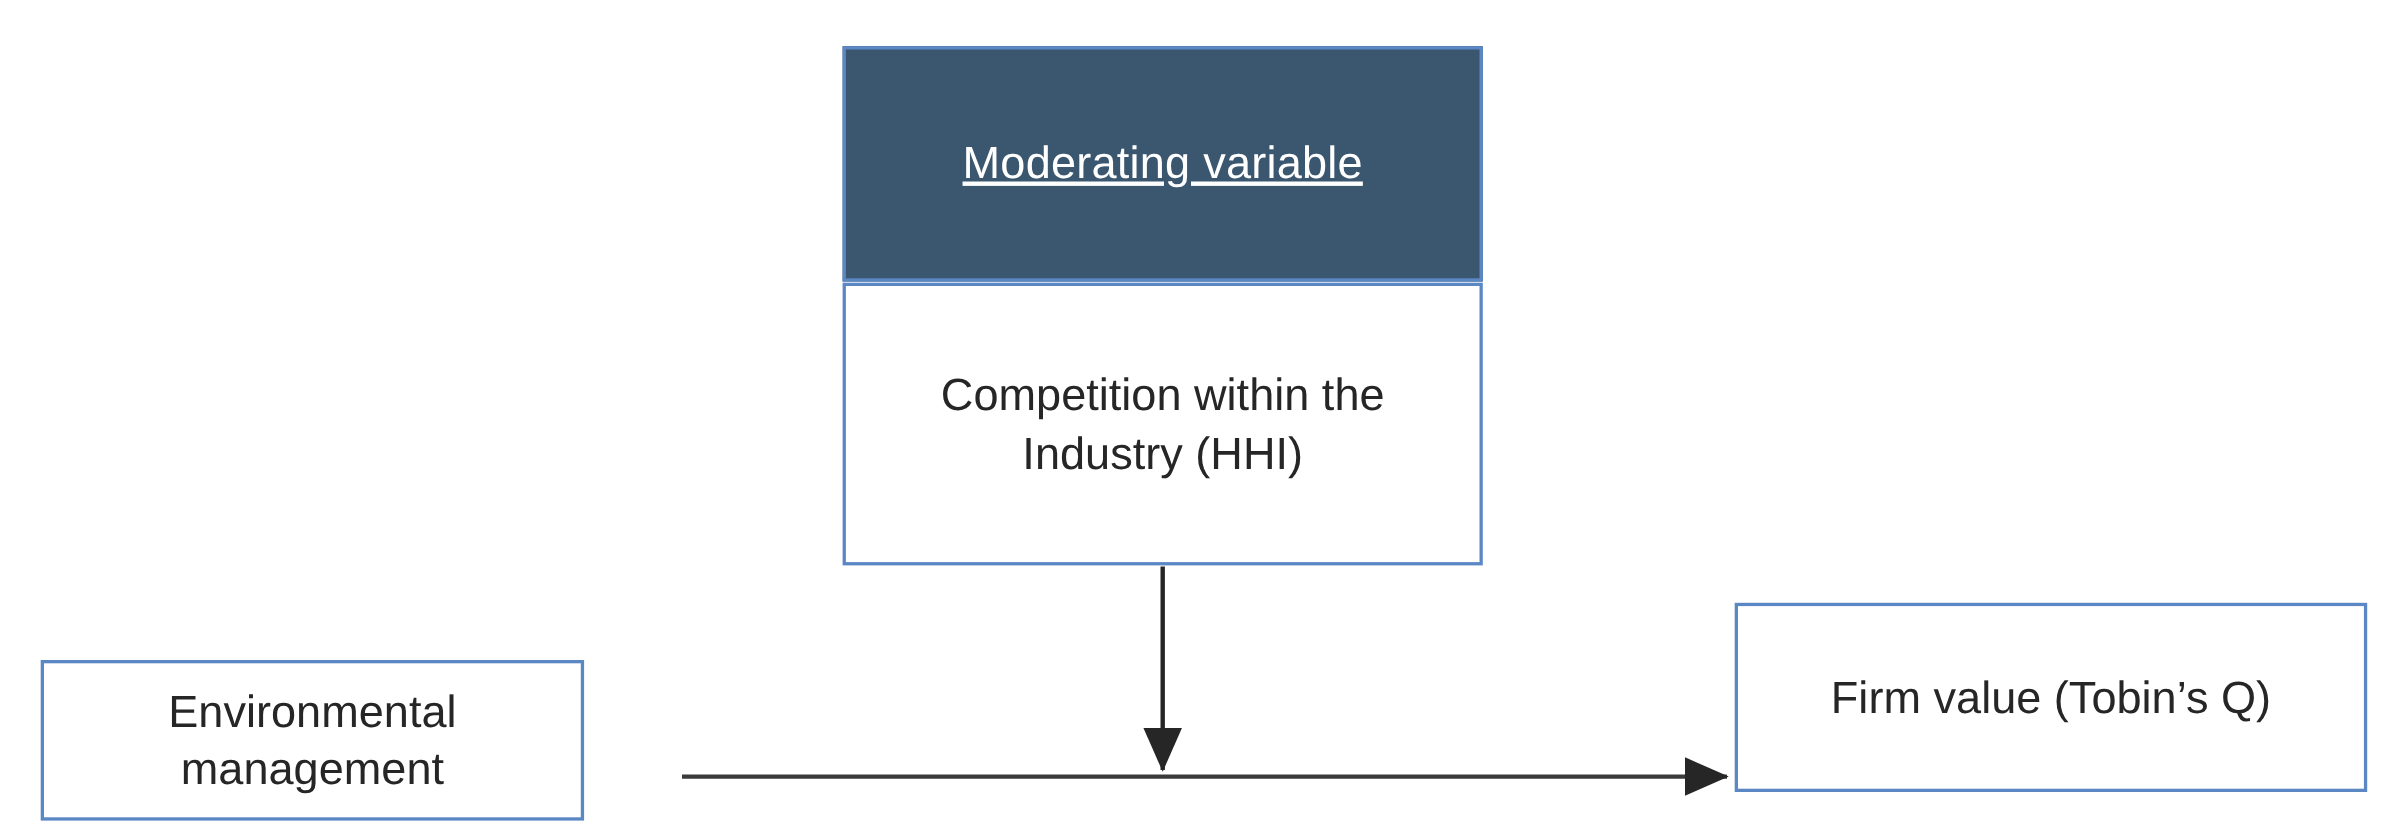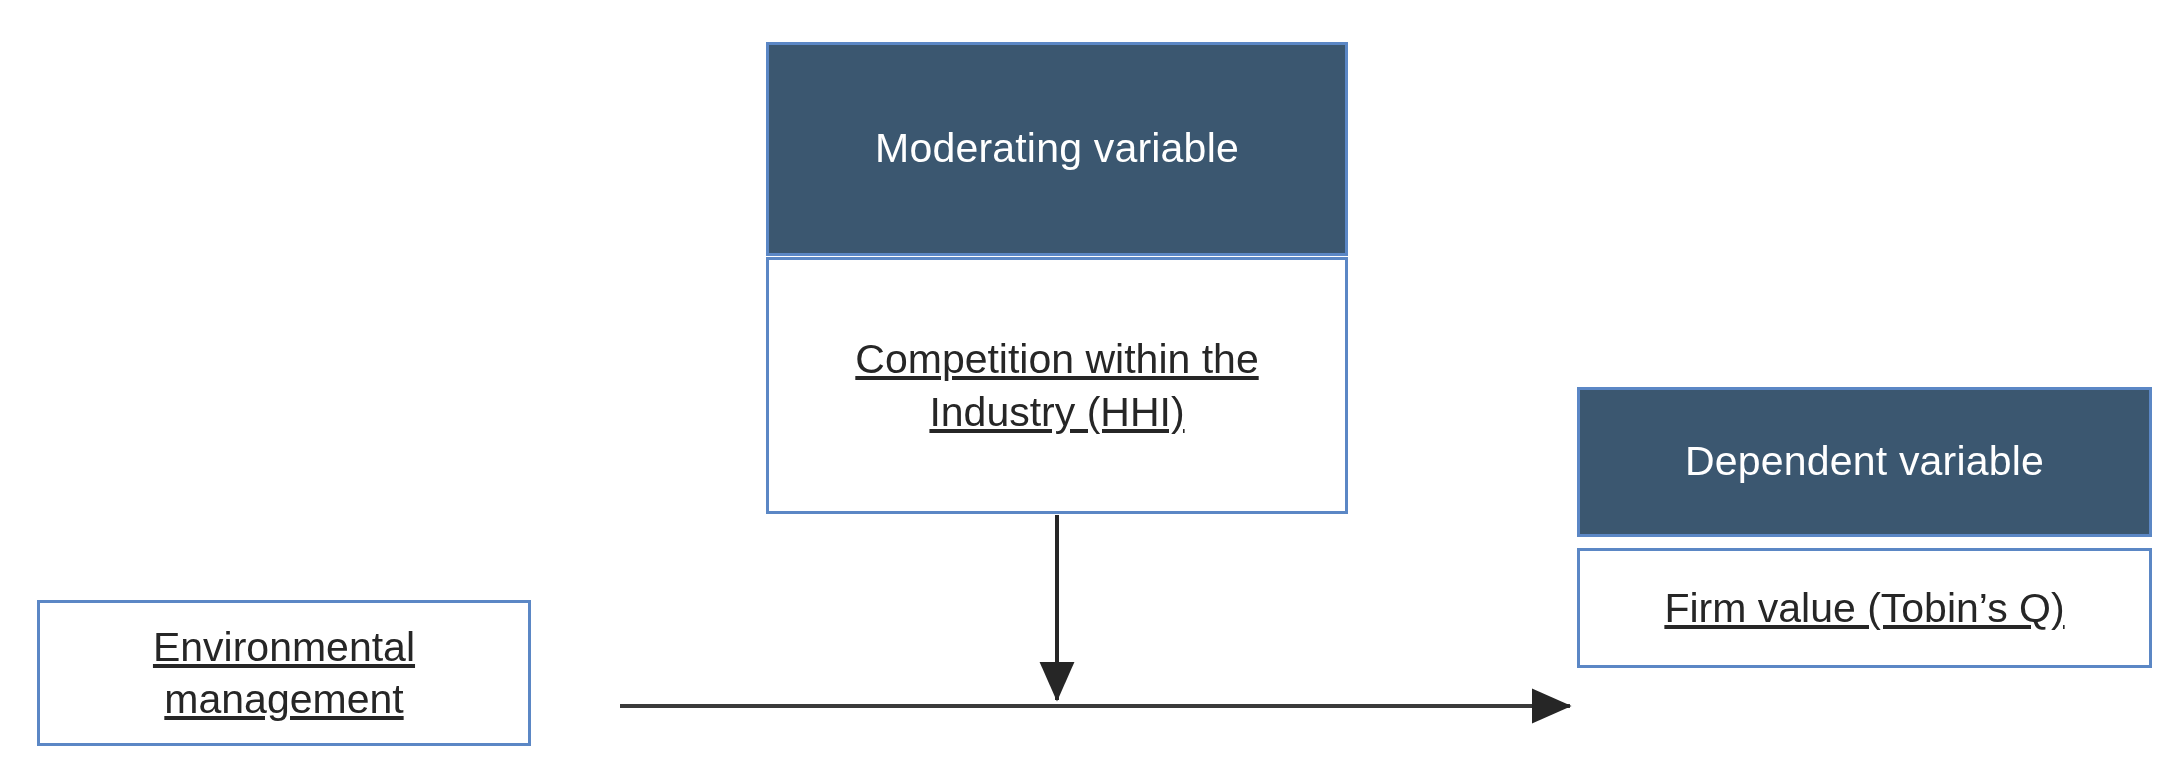--- a/index.html
+++ b/index.html
@@ -32,6 +32,7 @@
     font-weight: 400;
     line-height: 1.2;
     letter-spacing: 0.2px;
+    text-decoration: underline;
   }
   .box-body {
     position: absolute;

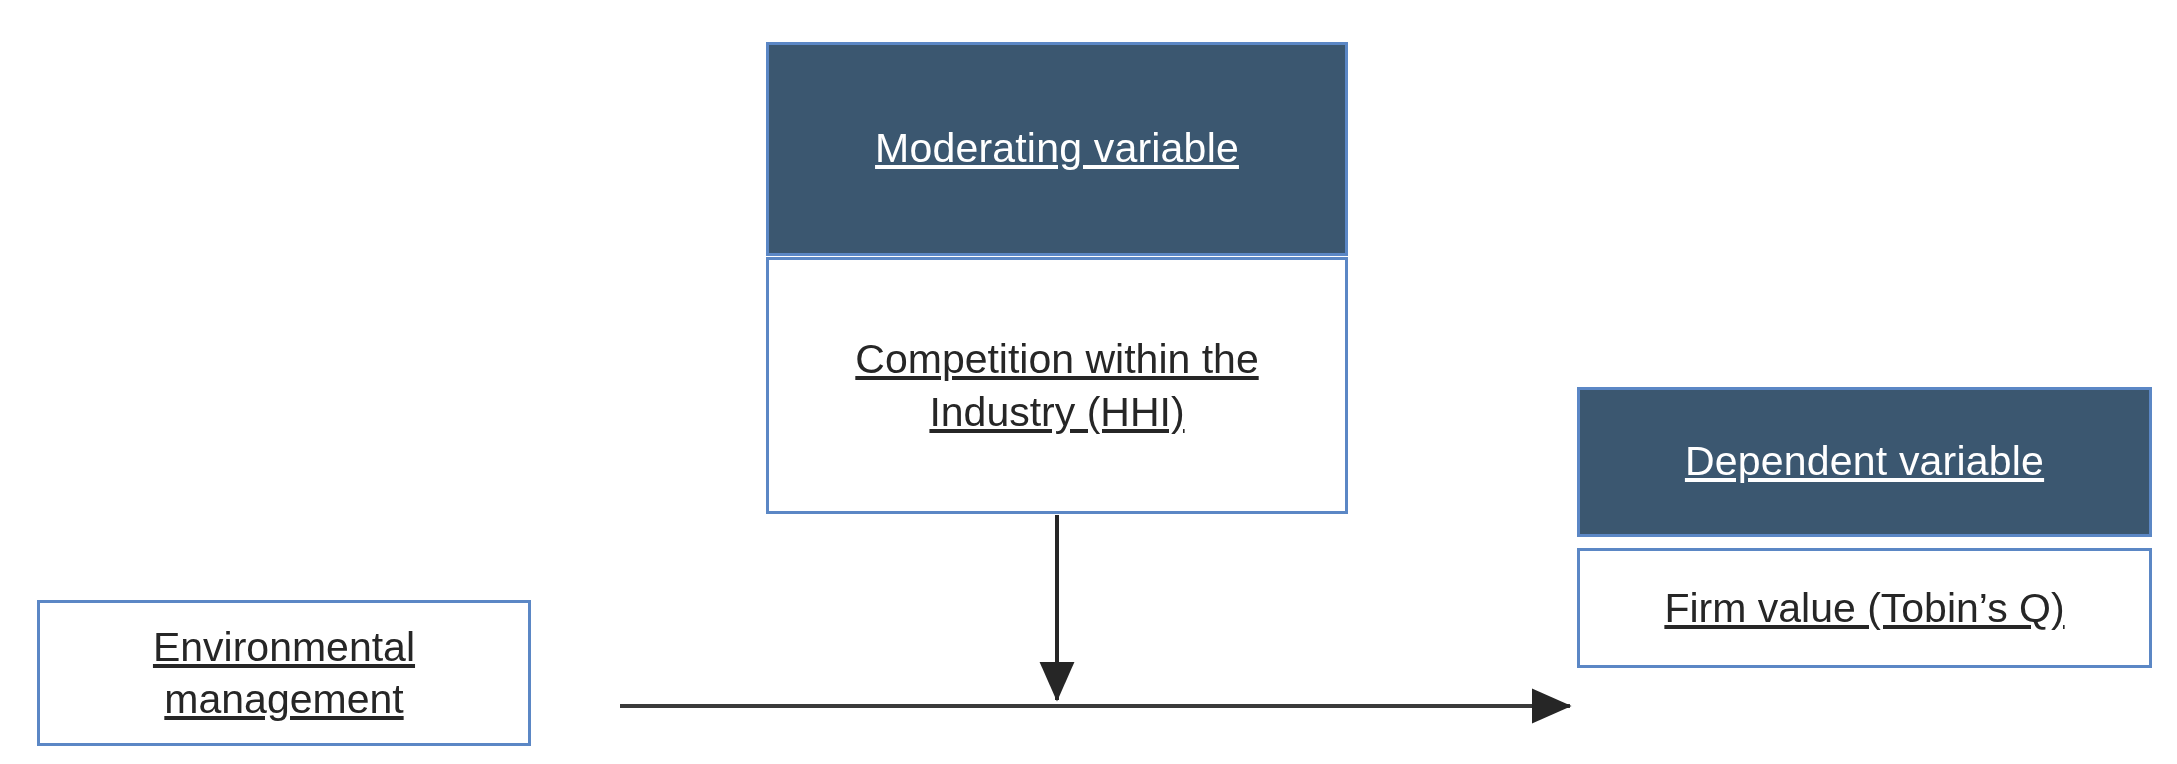--- a/index.html
+++ b/index.html
@@ -48,7 +48,6 @@
     font-weight: 400;
     line-height: 1.28;
     padding: 0 14px;
-    text-decoration: underline;
   }
 
   

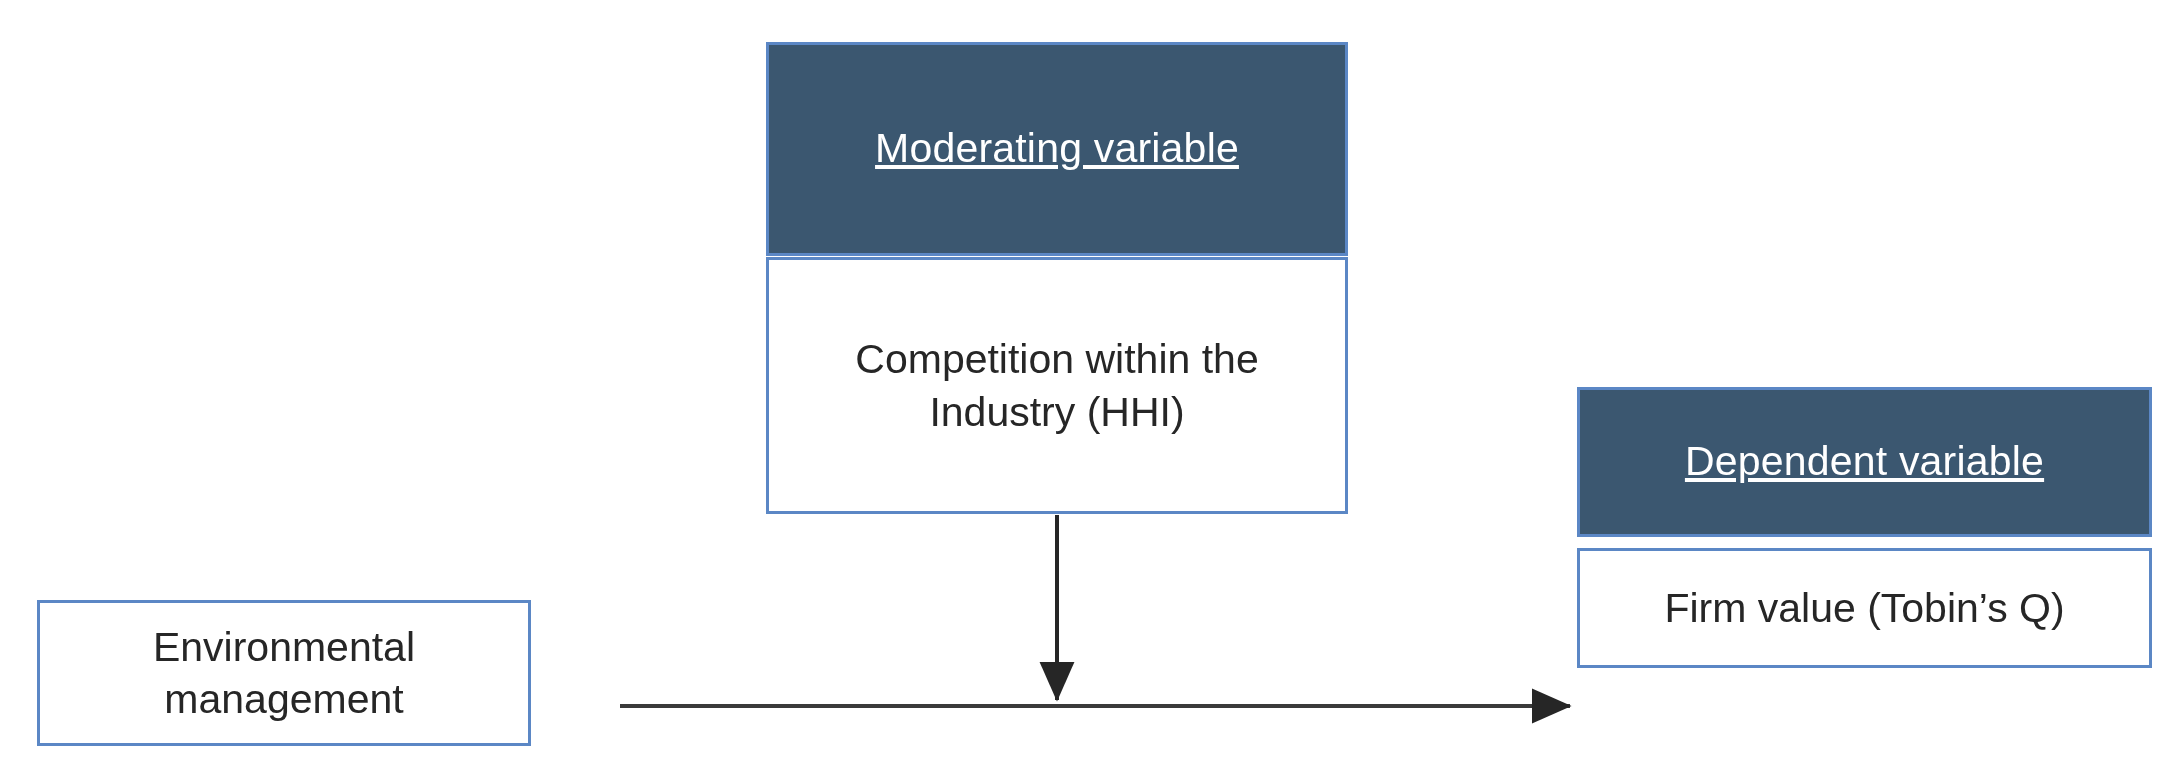--- a/index.html
+++ b/index.html
@@ -109,7 +109,6 @@
 
   <div class="box-body" id="iv-body">Environmental management</div>
 
-  <div class="box-header" id="dv-header">Dependent variable</div>
   <div class="box-body" id="dv-body">Firm value (Tobin’s Q)</div>
 
 </div>

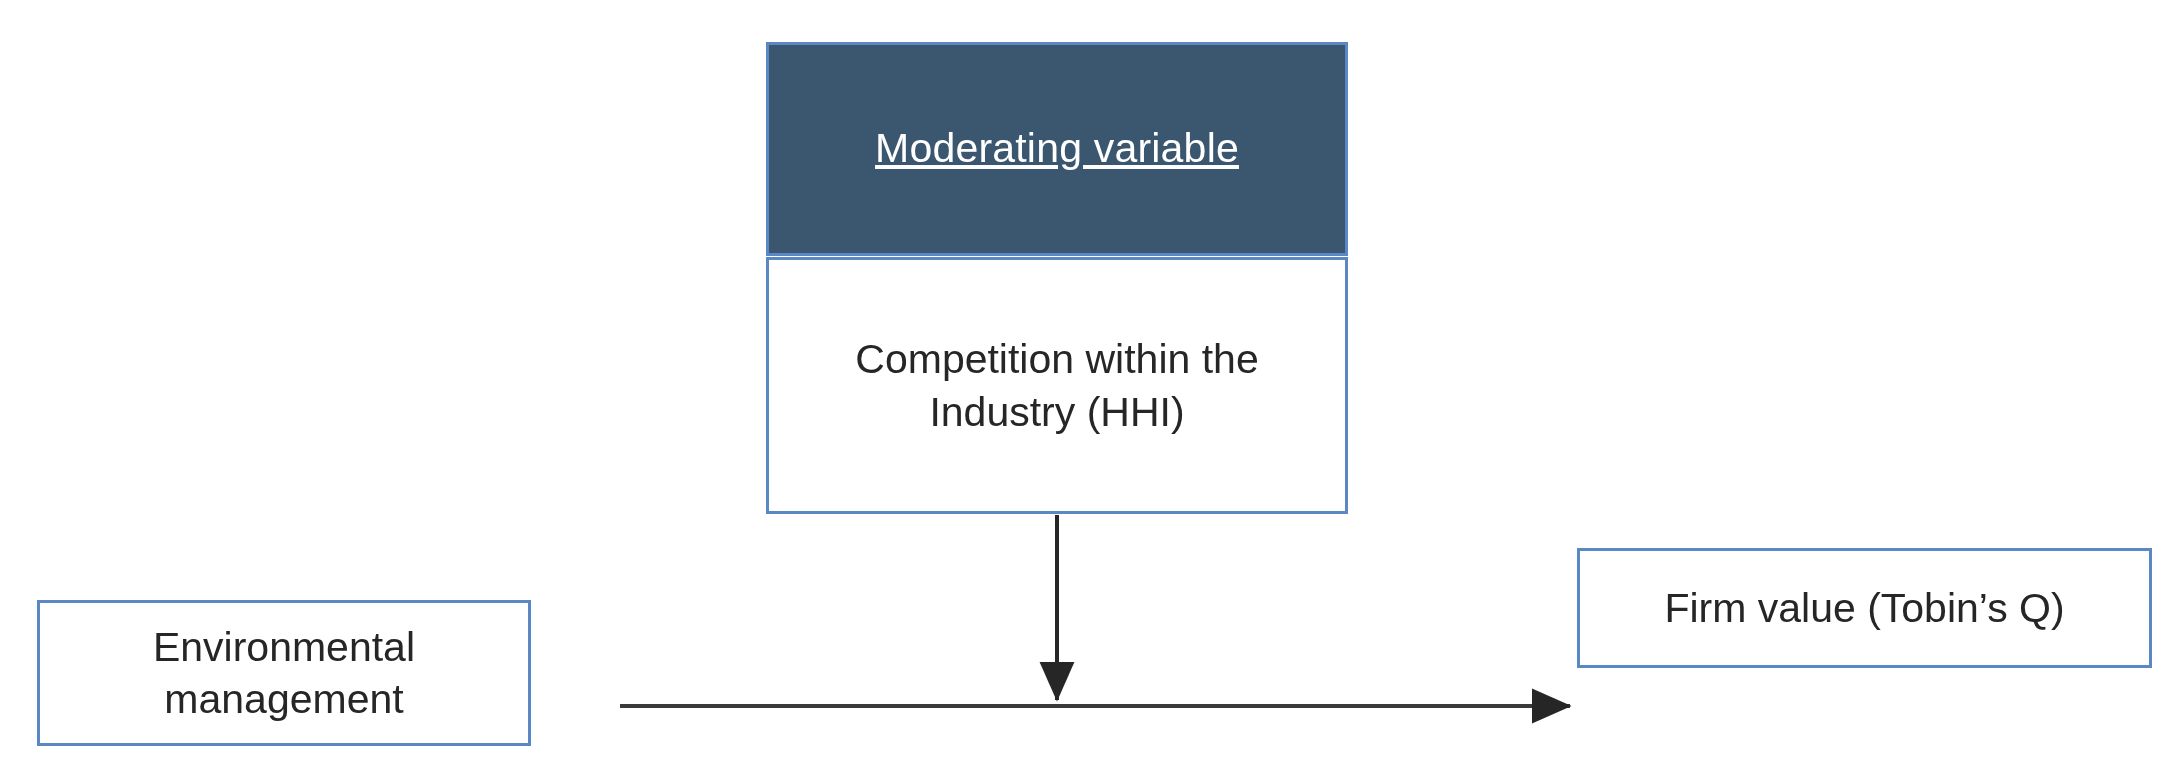--- a/index.html
+++ b/index.html
@@ -71,7 +71,7 @@
     left: 1577px; top: 387px; width: 575px;  height: 150px;
   }
   #dv-body {
-    left: 1577px; top: 548px; width: 575px;  height: 120px;
+    left: 1577px; top: 548px; width: 575px;  height: 172px;
   }
 
   

